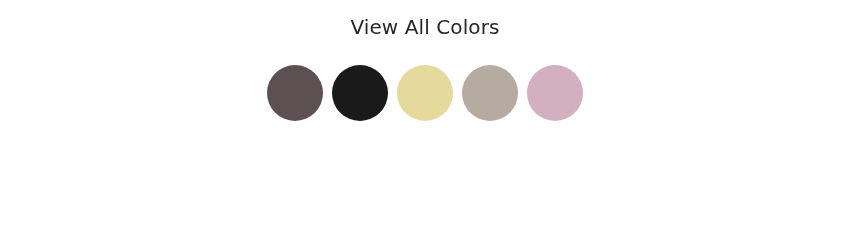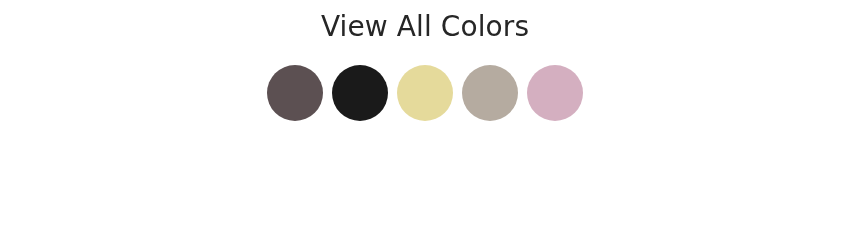--- a/index.html
+++ b/index.html
@@ -27,7 +27,7 @@
     left: 0;
     width: 850px;
     text-align: center;
-    font-size: 28px;
+    font-size: 20px;
     line-height: 26px;
     font-weight: 400;
     color: #262626;

